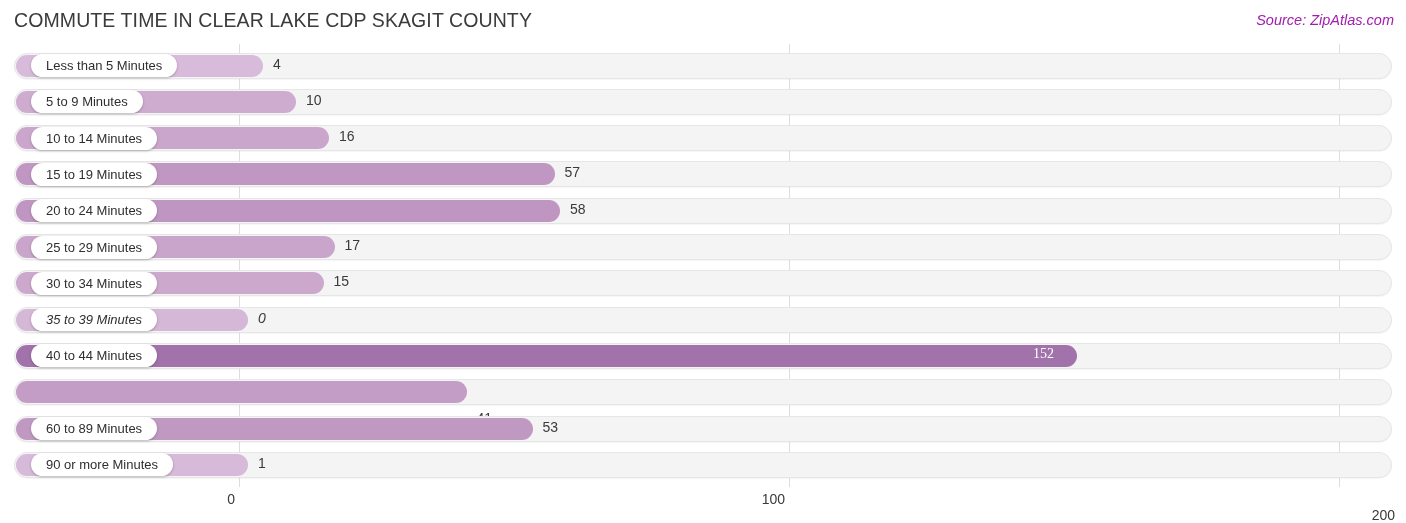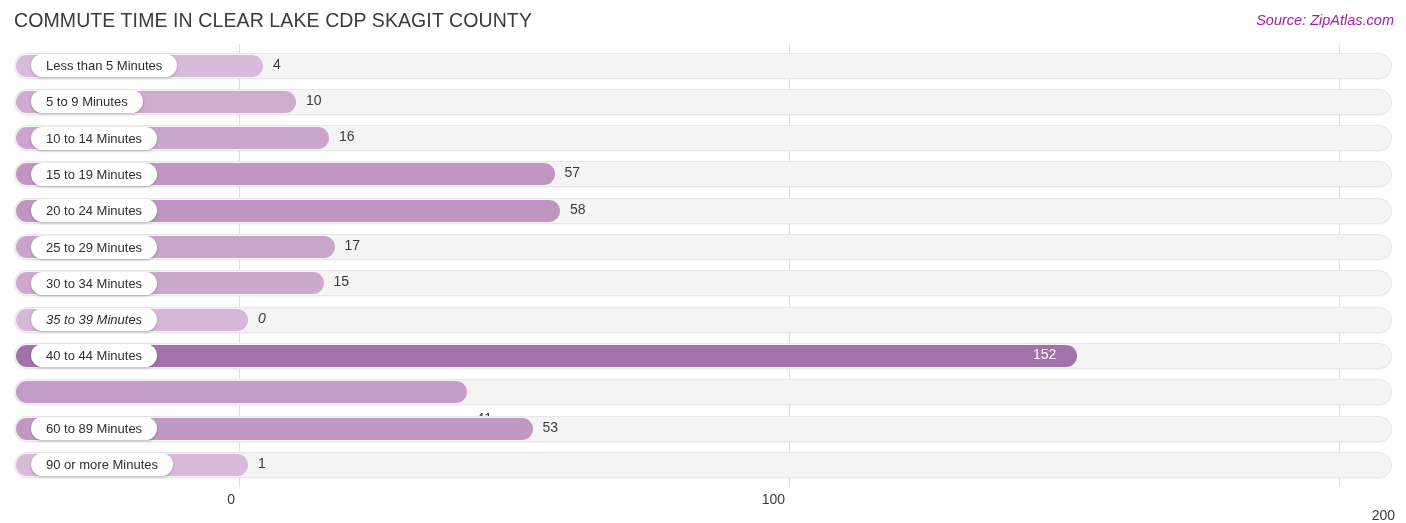--- a/index.html
+++ b/index.html
@@ -124,6 +124,7 @@
     color: #ffffff;
     line-height: 1;
     white-space: nowrap;
+    font-family: Liberation Serif, serif;
   }
 
   

